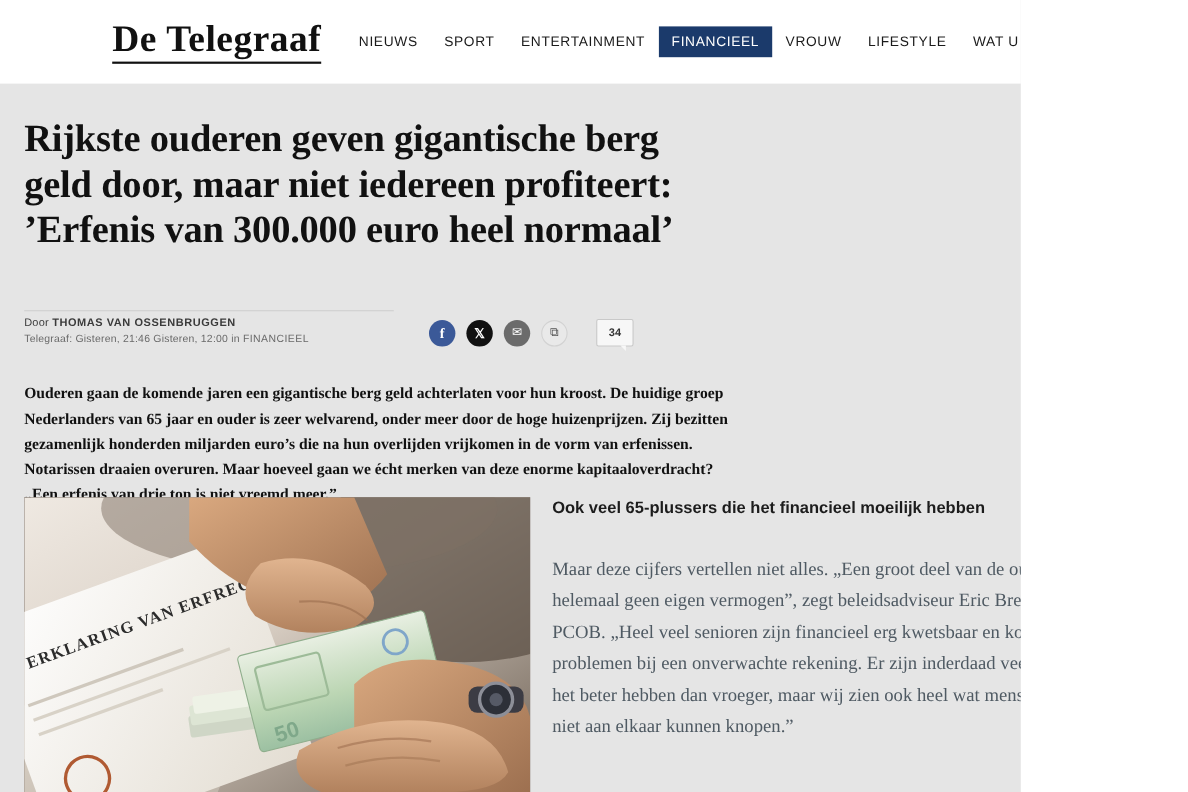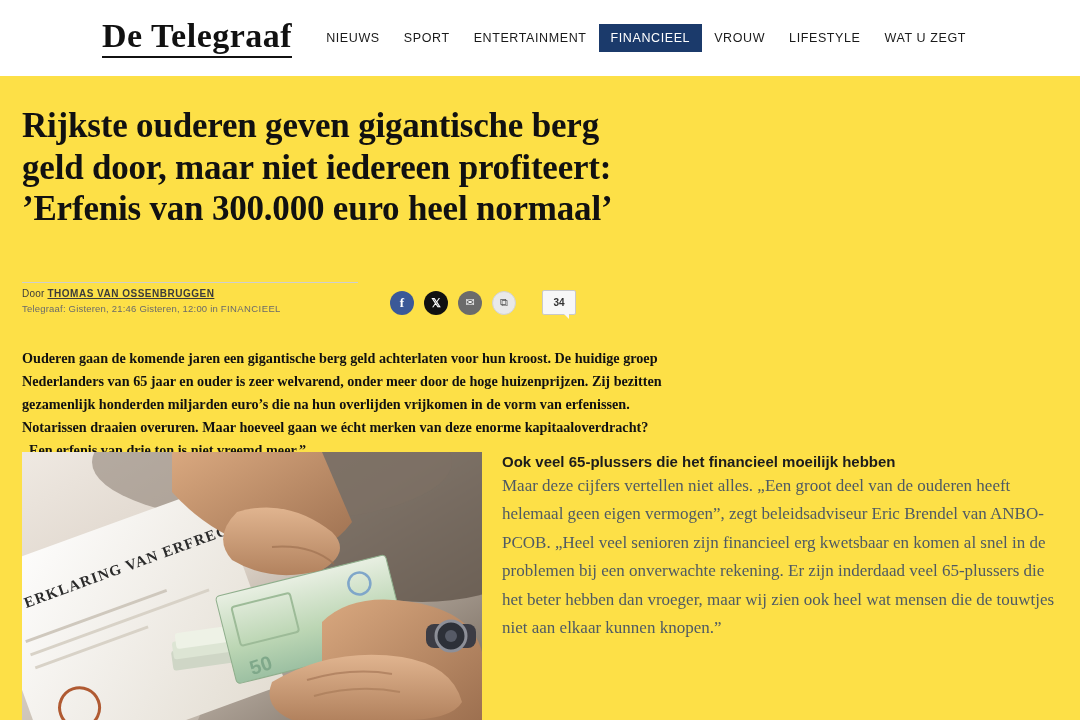--- a/index.html
+++ b/index.html
@@ -12,8 +12,8 @@
   }
   #page {
     position: relative;
-    width: 1080px; height: 720px;
-    background: #fde047;
+    width: 928px; height: 720px;
+    background: #e5e5e5;
     overflow: hidden;
   }
 

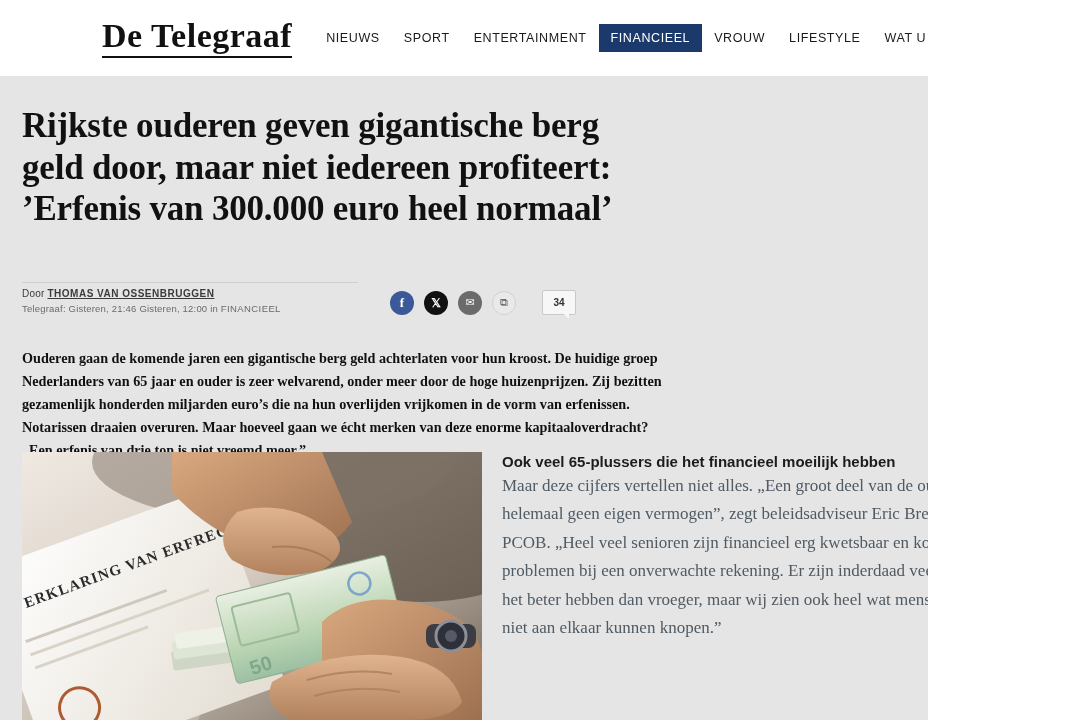--- a/index.html
+++ b/index.html
@@ -102,7 +102,6 @@
     font-weight: 700;
     font-variant: small-caps;
     letter-spacing: 0.5px;
-    text-decoration: underline;
   }
   .byline-meta {
     font-size: 9.5px;

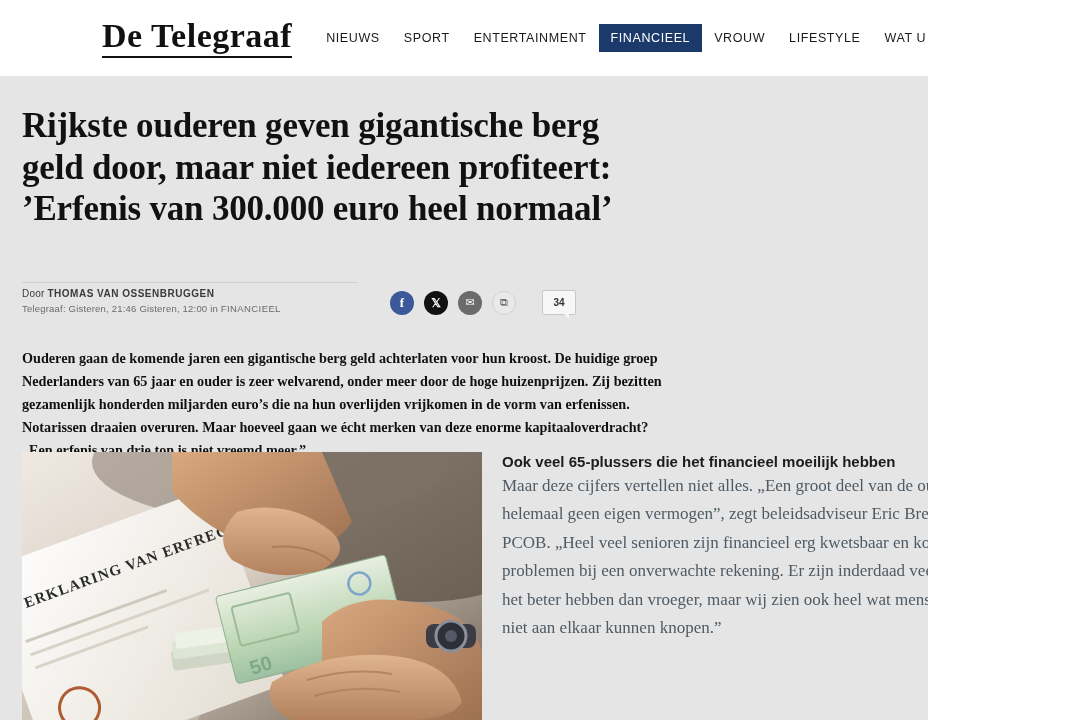--- a/index.html
+++ b/index.html
@@ -193,7 +193,7 @@
     font-size: 15px;
     color: #1c1c1c;
     line-height: 1.3;
-    margin-bottom: 0;
+    margin-bottom: 32px;
   }
   .sub-body {
     font-family: Liberation Serif, serif;

